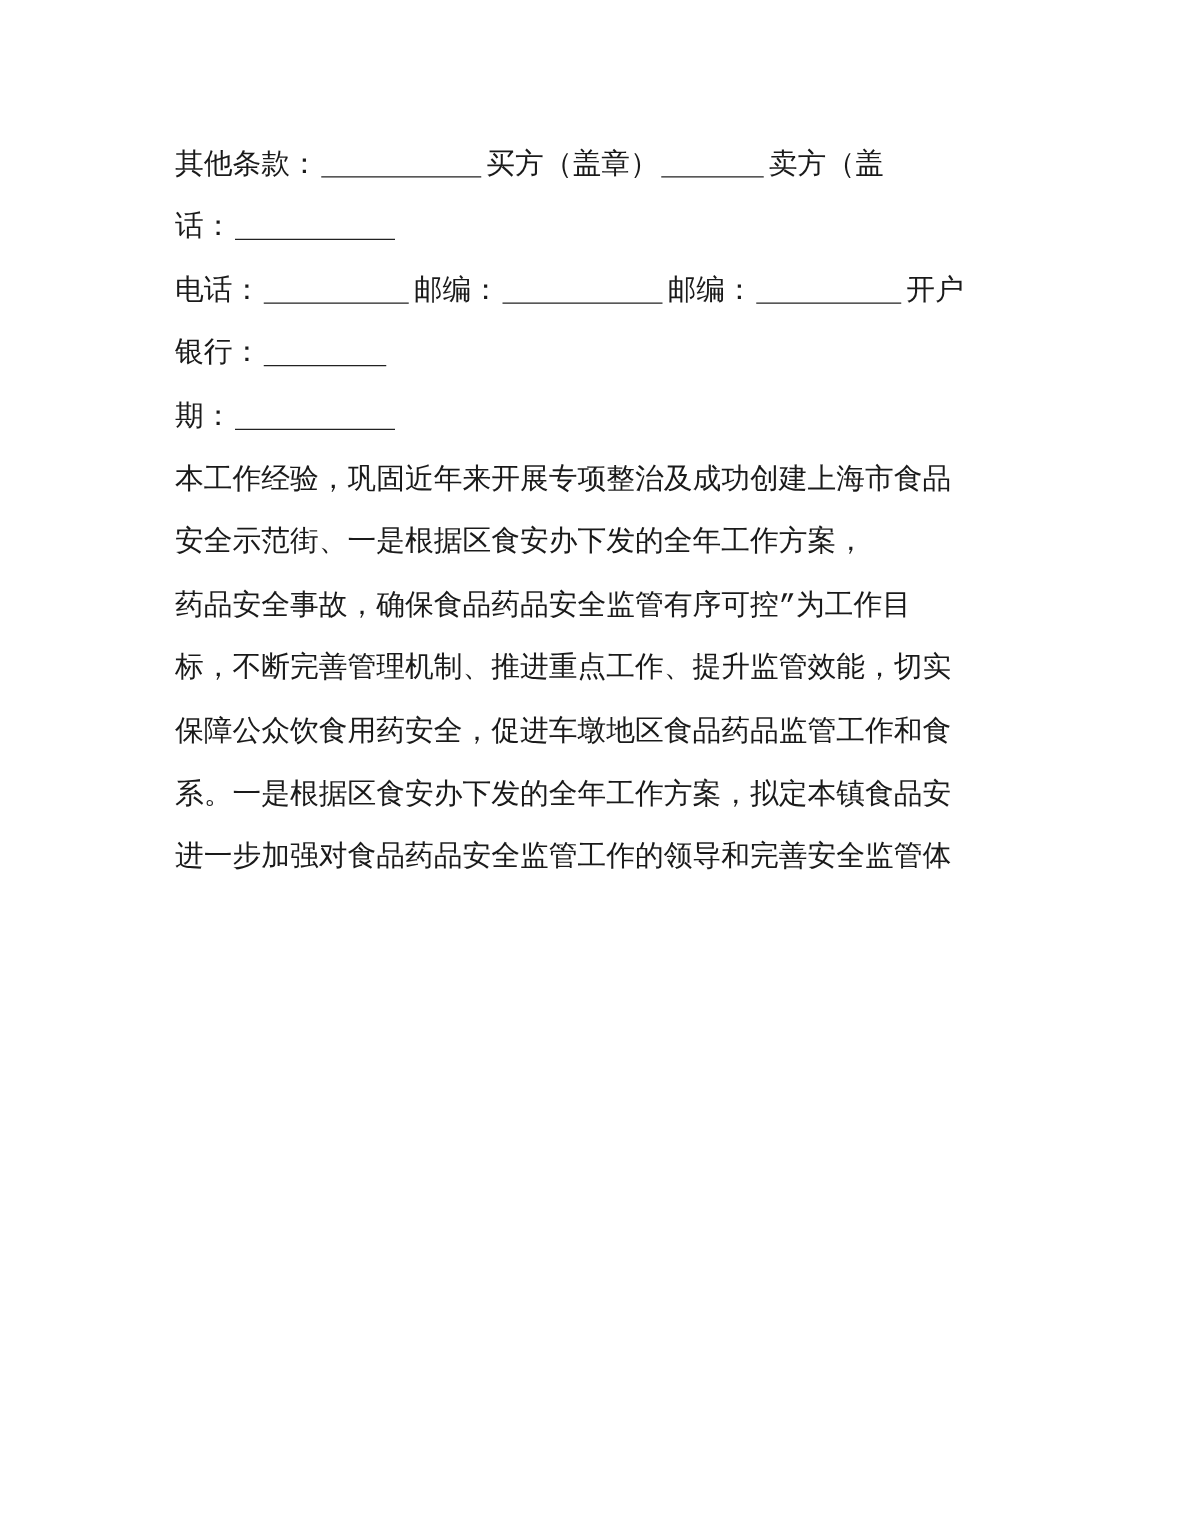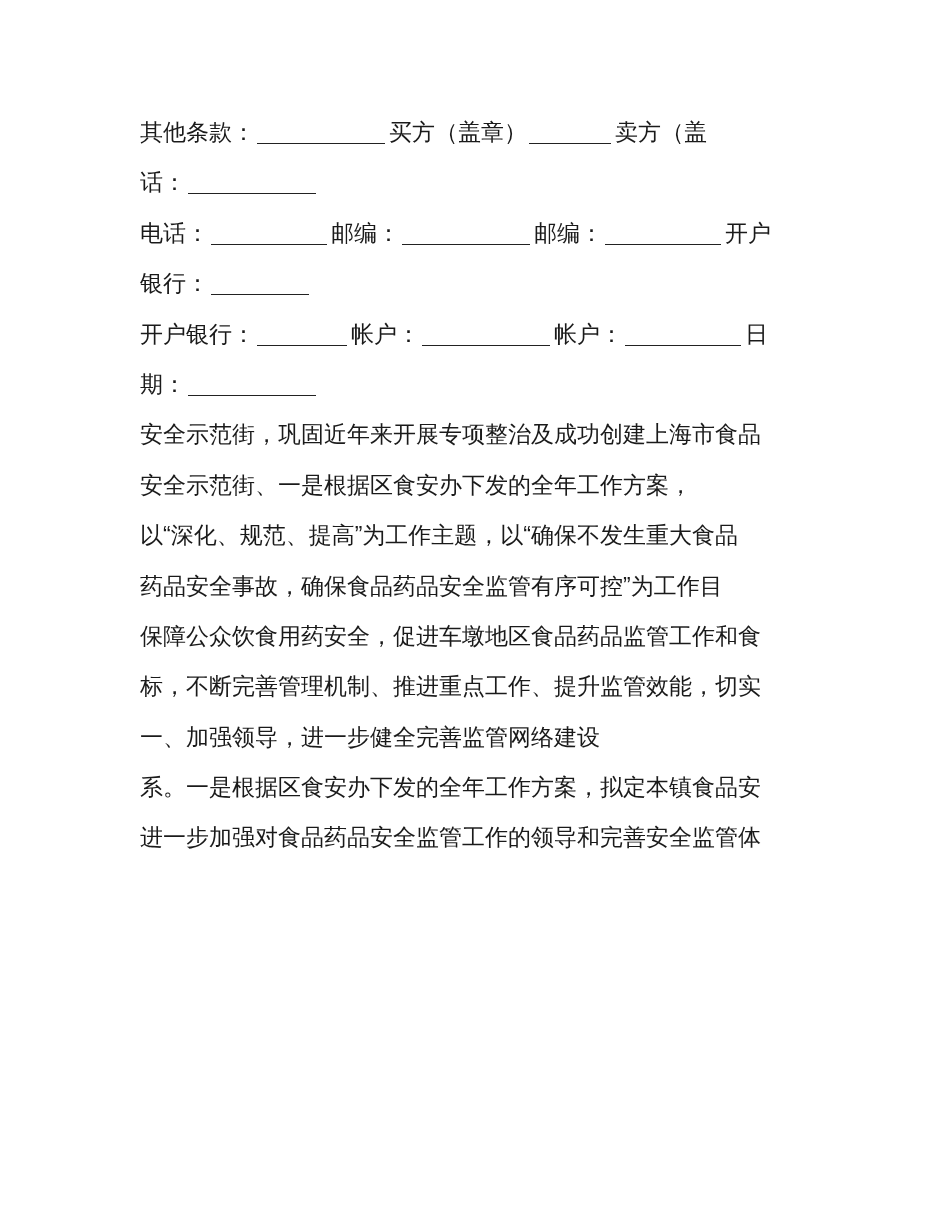--- a/index.html
+++ b/index.html
@@ -9,7 +9,7 @@
       left: 140px;
       top: 107px;
       width: 680px;
-      font-family: Liberation Sans, sans-serif;
+      font-family: Liberation Mono, monospace;
       font-size: 23px;
       color: #1a1a1a;
       line-height: 50.4px;

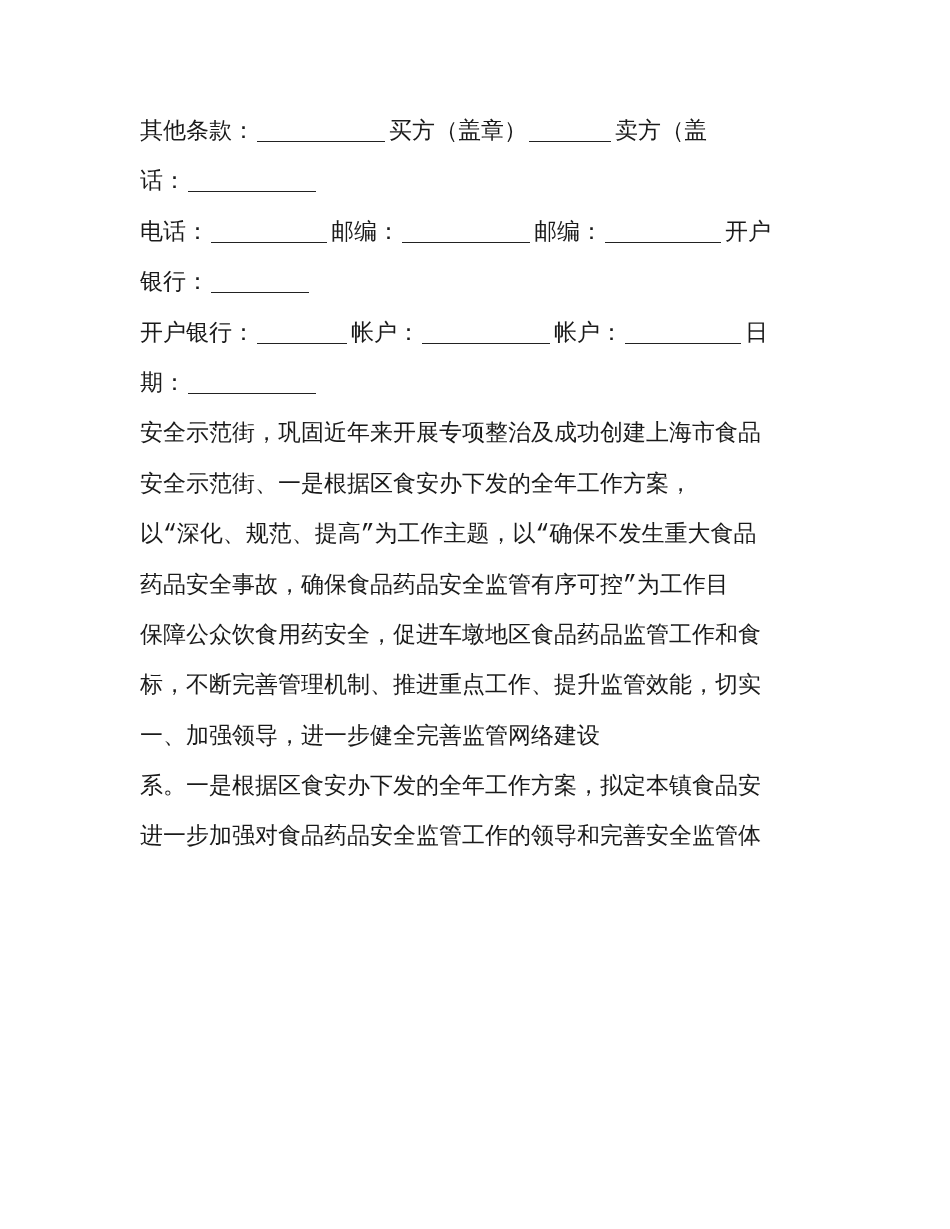--- a/index.html
+++ b/index.html
@@ -52,9 +52,6 @@
     <span>银行：</span><span class="blank w8"></span>
   </div>
 
-  <div class="line">
-    <span>开户银行：</span><span class="blank w7"></span><span>帐户：</span><span class="blank w10"></span><span>帐户：</span><span class="blank w9"></span><span>日</span>
-  </div>
 
   <div class="line">
     <span>期：</span><span class="blank w10"></span>

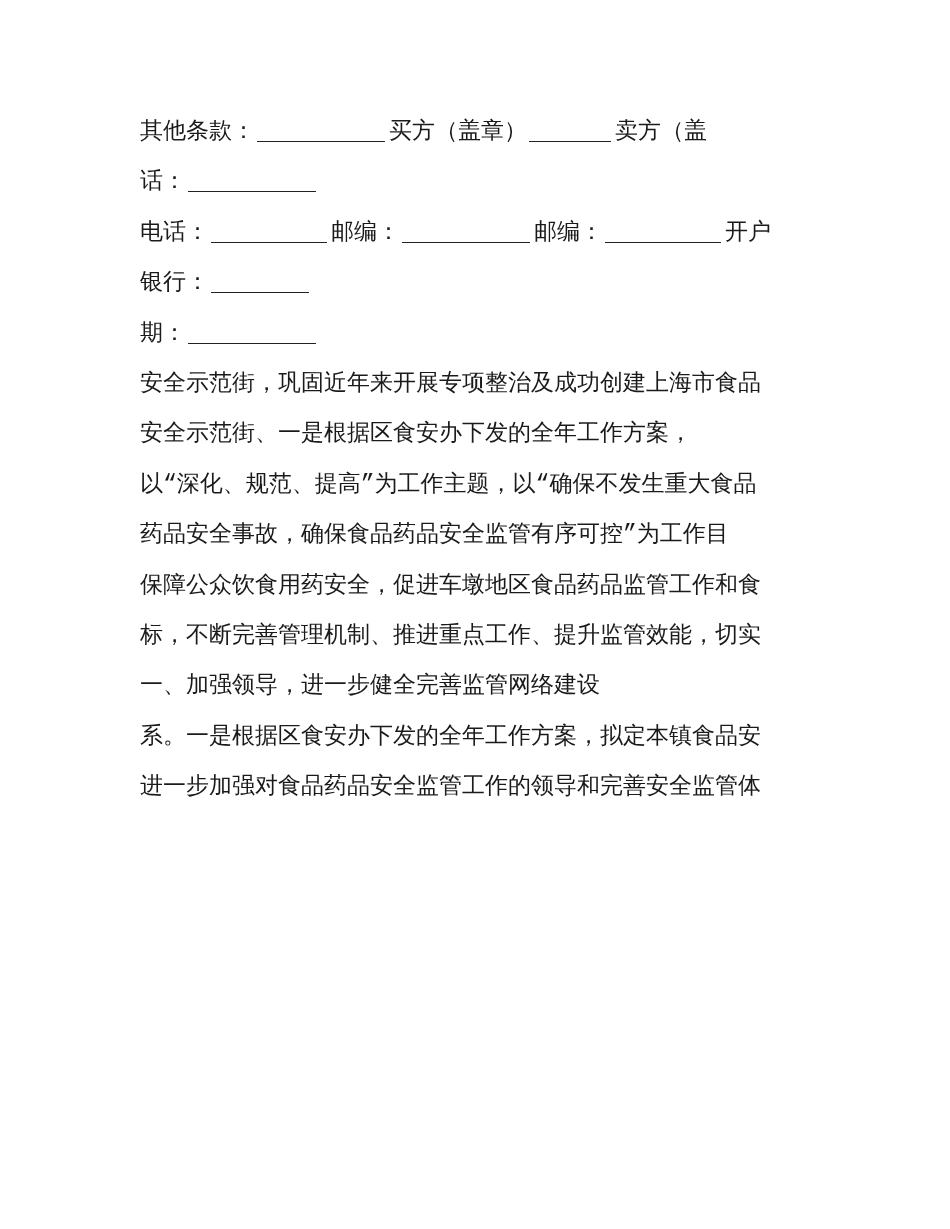--- a/index.html
+++ b/index.html
@@ -58,7 +58,7 @@
   </div>
 
 
-  <div class="line">安全示范街，巩固近年来开展专项整治及成功创建上海市食品</div>
+  <div class="line">本工作经验，巩固近年来开展专项整治及成功创建上海市食品</div>
   <div class="line">安全示范街、一是根据区食安办下发的全年工作方案，</div>
   <div class="line">以“深化、规范、提高”为工作主题，以“确保不发生重大食品</div>
   <div class="line">药品安全事故，确保食品药品安全监管有序可控”为工作目</div>

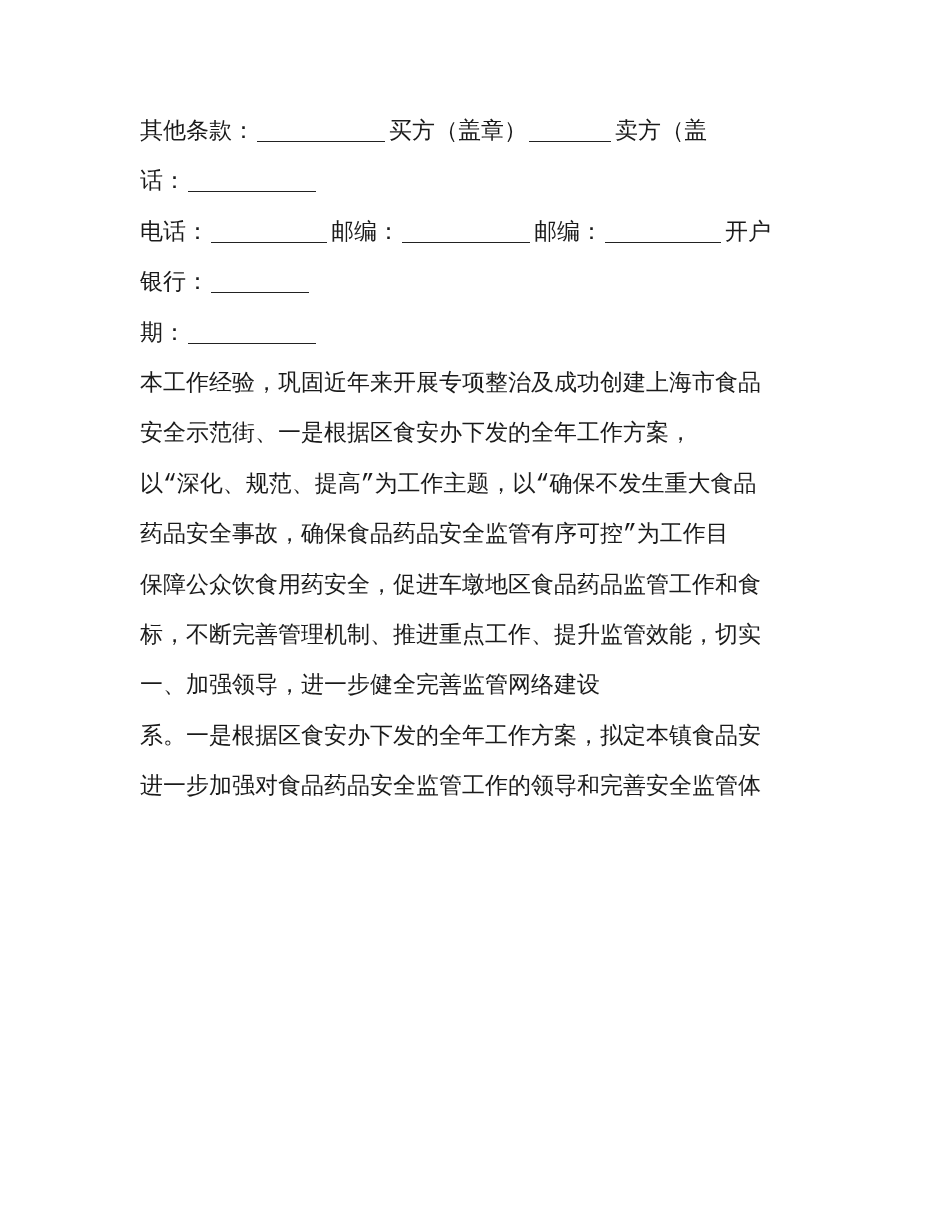--- a/index.html
+++ b/index.html
@@ -60,7 +60,6 @@
 
   <div class="line">本工作经验，巩固近年来开展专项整治及成功创建上海市食品</div>
   <div class="line">安全示范街、一是根据区食安办下发的全年工作方案，</div>
-  <div class="line">以“深化、规范、提高”为工作主题，以“确保不发生重大食品</div>
   <div class="line">药品安全事故，确保食品药品安全监管有序可控”为工作目</div>
   <div class="line">保障公众饮食用药安全，促进车墩地区食品药品监管工作和食</div>
   <div class="line">标，不断完善管理机制、推进重点工作、提升监管效能，切实</div>

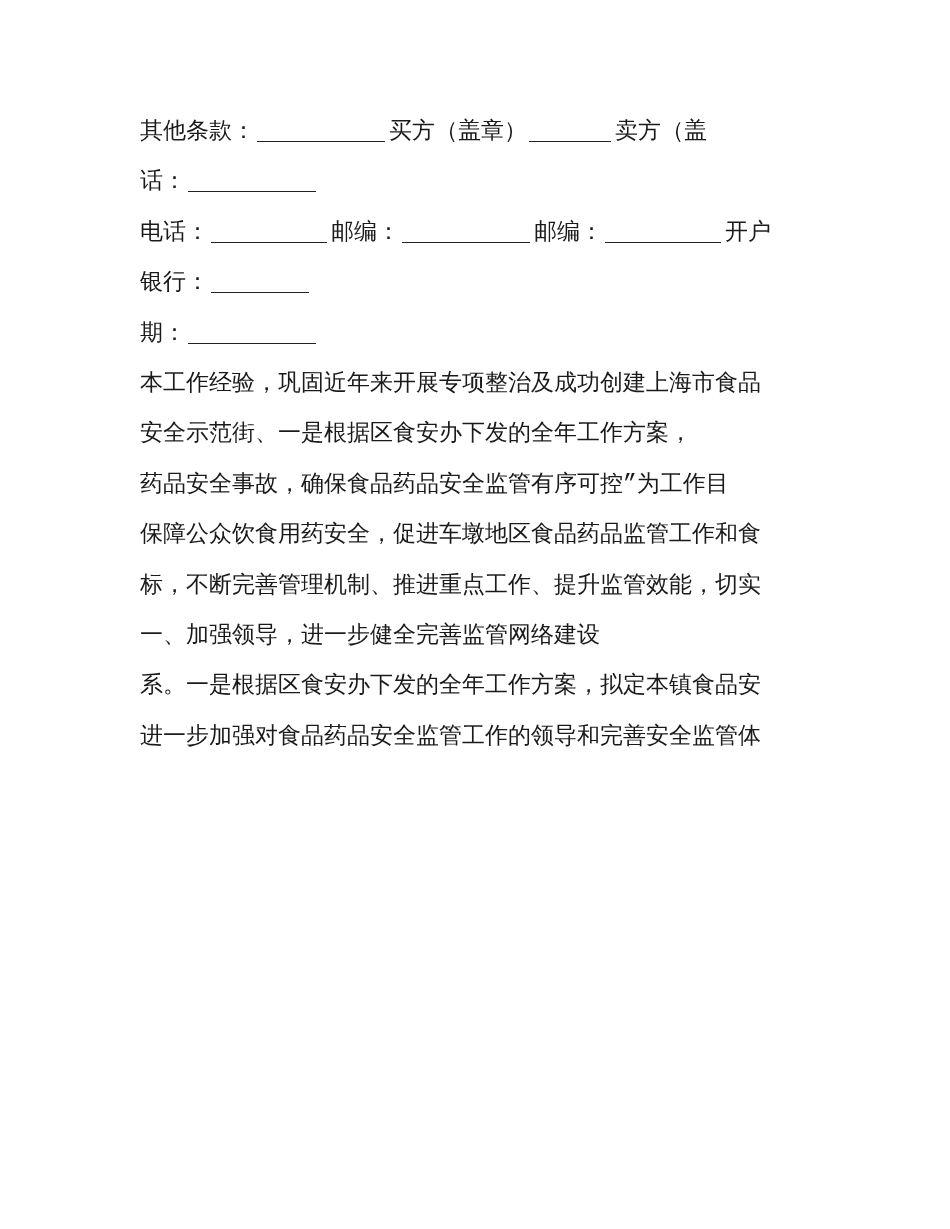--- a/index.html
+++ b/index.html
@@ -61,8 +61,8 @@
   <div class="line">本工作经验，巩固近年来开展专项整治及成功创建上海市食品</div>
   <div class="line">安全示范街、一是根据区食安办下发的全年工作方案，</div>
   <div class="line">药品安全事故，确保食品药品安全监管有序可控”为工作目</div>
+  <div class="line">标，不断完善管理机制、推进重点工作、提升监管效能，切实</div>
   <div class="line">保障公众饮食用药安全，促进车墩地区食品药品监管工作和食</div>
-  <div class="line">标，不断完善管理机制、推进重点工作、提升监管效能，切实</div>
   <div class="line">一、加强领导，进一步健全完善监管网络建设</div>
   <div class="line">系。一是根据区食安办下发的全年工作方案，拟定本镇食品安</div>
   <div class="line">进一步加强对食品药品安全监管工作的领导和完善安全监管体</div>

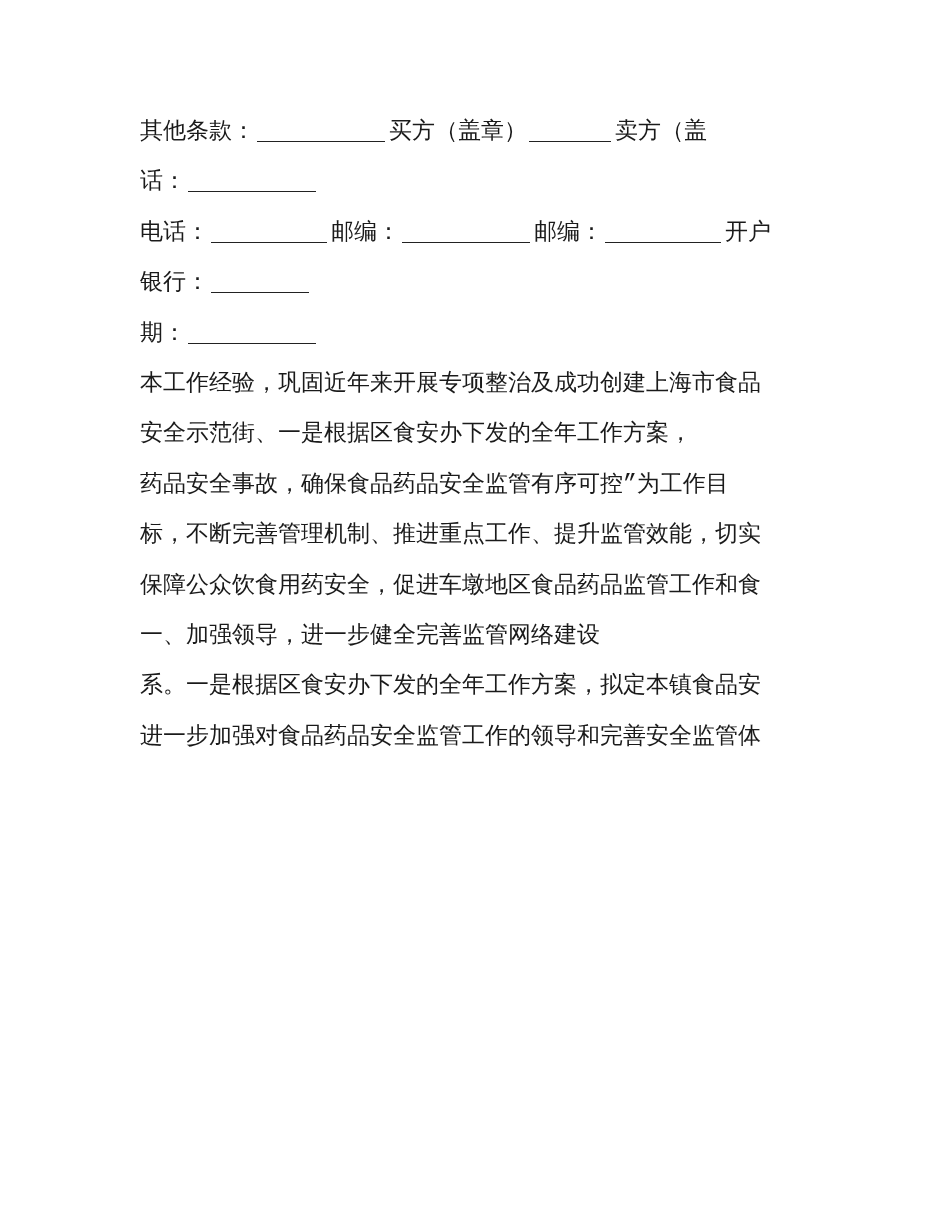--- a/index.html
+++ b/index.html
@@ -63,7 +63,6 @@
   <div class="line">药品安全事故，确保食品药品安全监管有序可控”为工作目</div>
   <div class="line">标，不断完善管理机制、推进重点工作、提升监管效能，切实</div>
   <div class="line">保障公众饮食用药安全，促进车墩地区食品药品监管工作和食</div>
-  <div class="line">一、加强领导，进一步健全完善监管网络建设</div>
   <div class="line">系。一是根据区食安办下发的全年工作方案，拟定本镇食品安</div>
   <div class="line">进一步加强对食品药品安全监管工作的领导和完善安全监管体</div>
 

